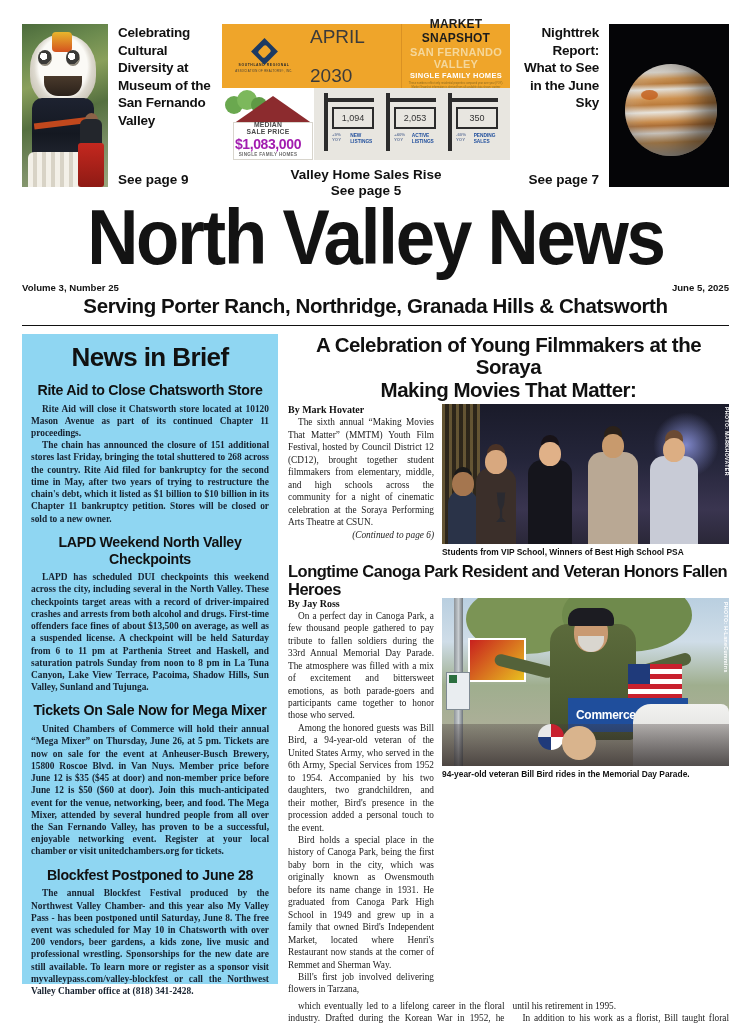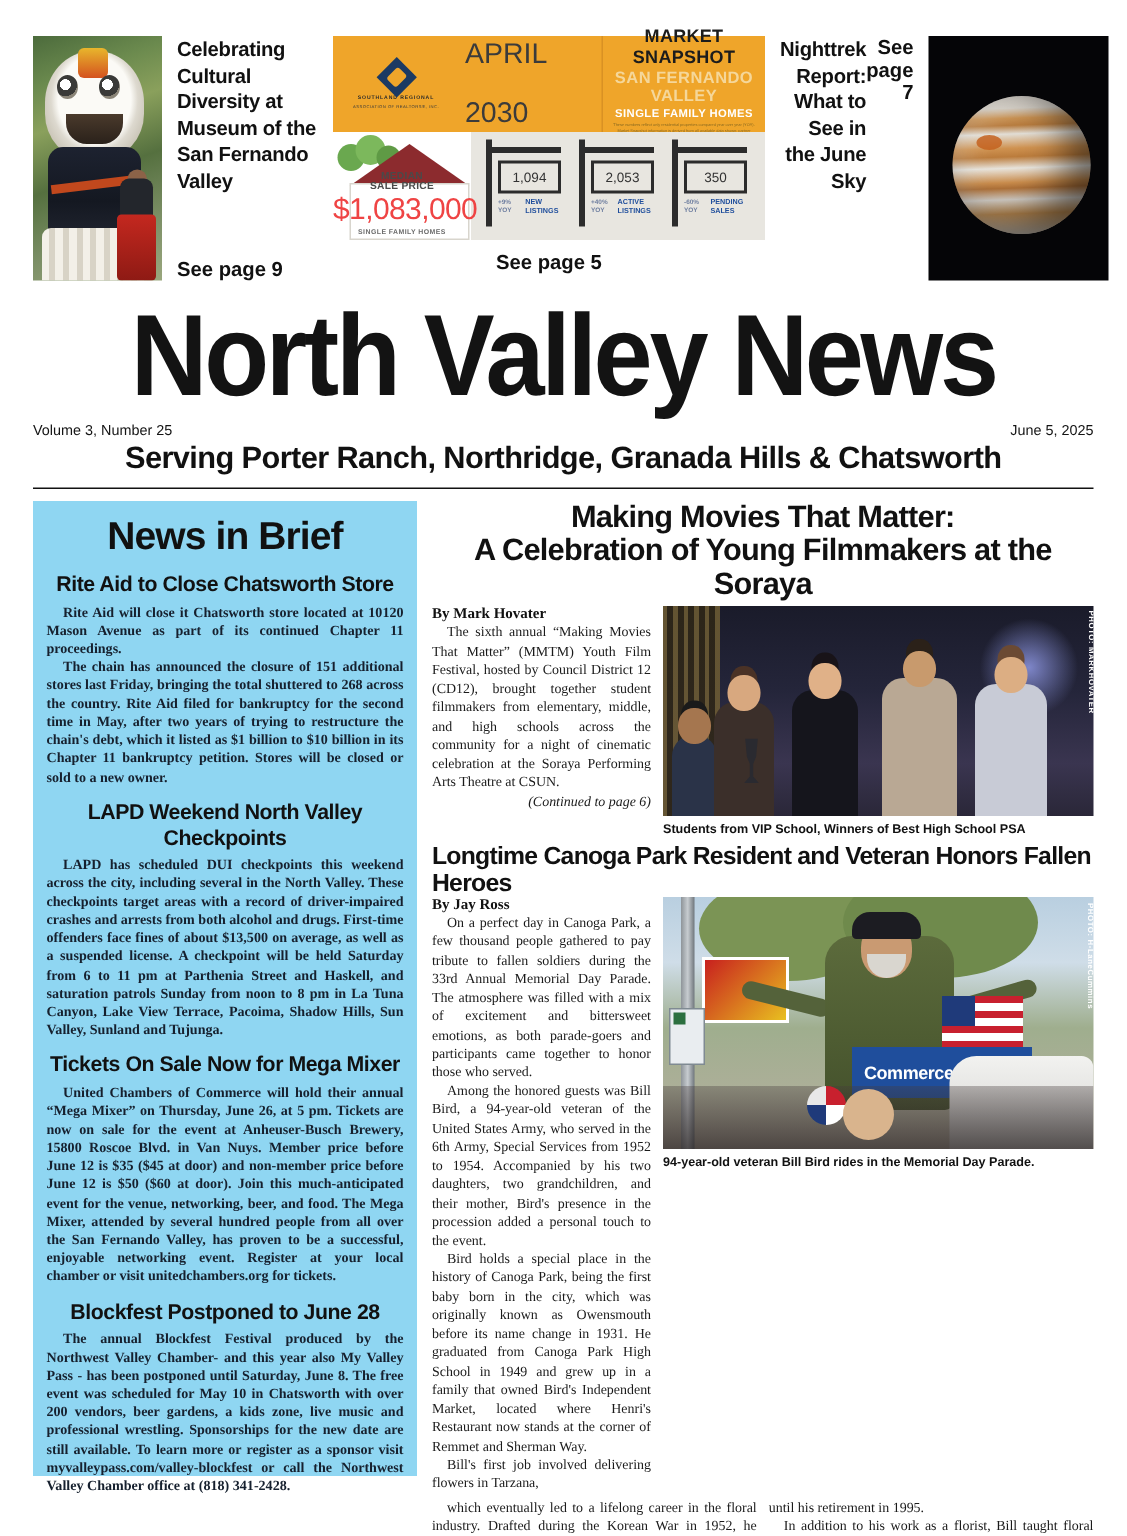--- a/index.html
+++ b/index.html
@@ -184,7 +184,7 @@
   .teaser-right { flex: 1; display: flex; padding-left: 8px; }
   .teaser-right-text {
     flex: 1; text-align: right; padding-right: 10px;
-    display: flex; flex-direction: row; justify-content: space-between; height: 163px;
+    display: flex; flex-direction: column; justify-content: space-between; height: 163px;
   }
   .planet-photo {
     width: 120px; flex: 0 0 120px; height: 163px; background: #050507;

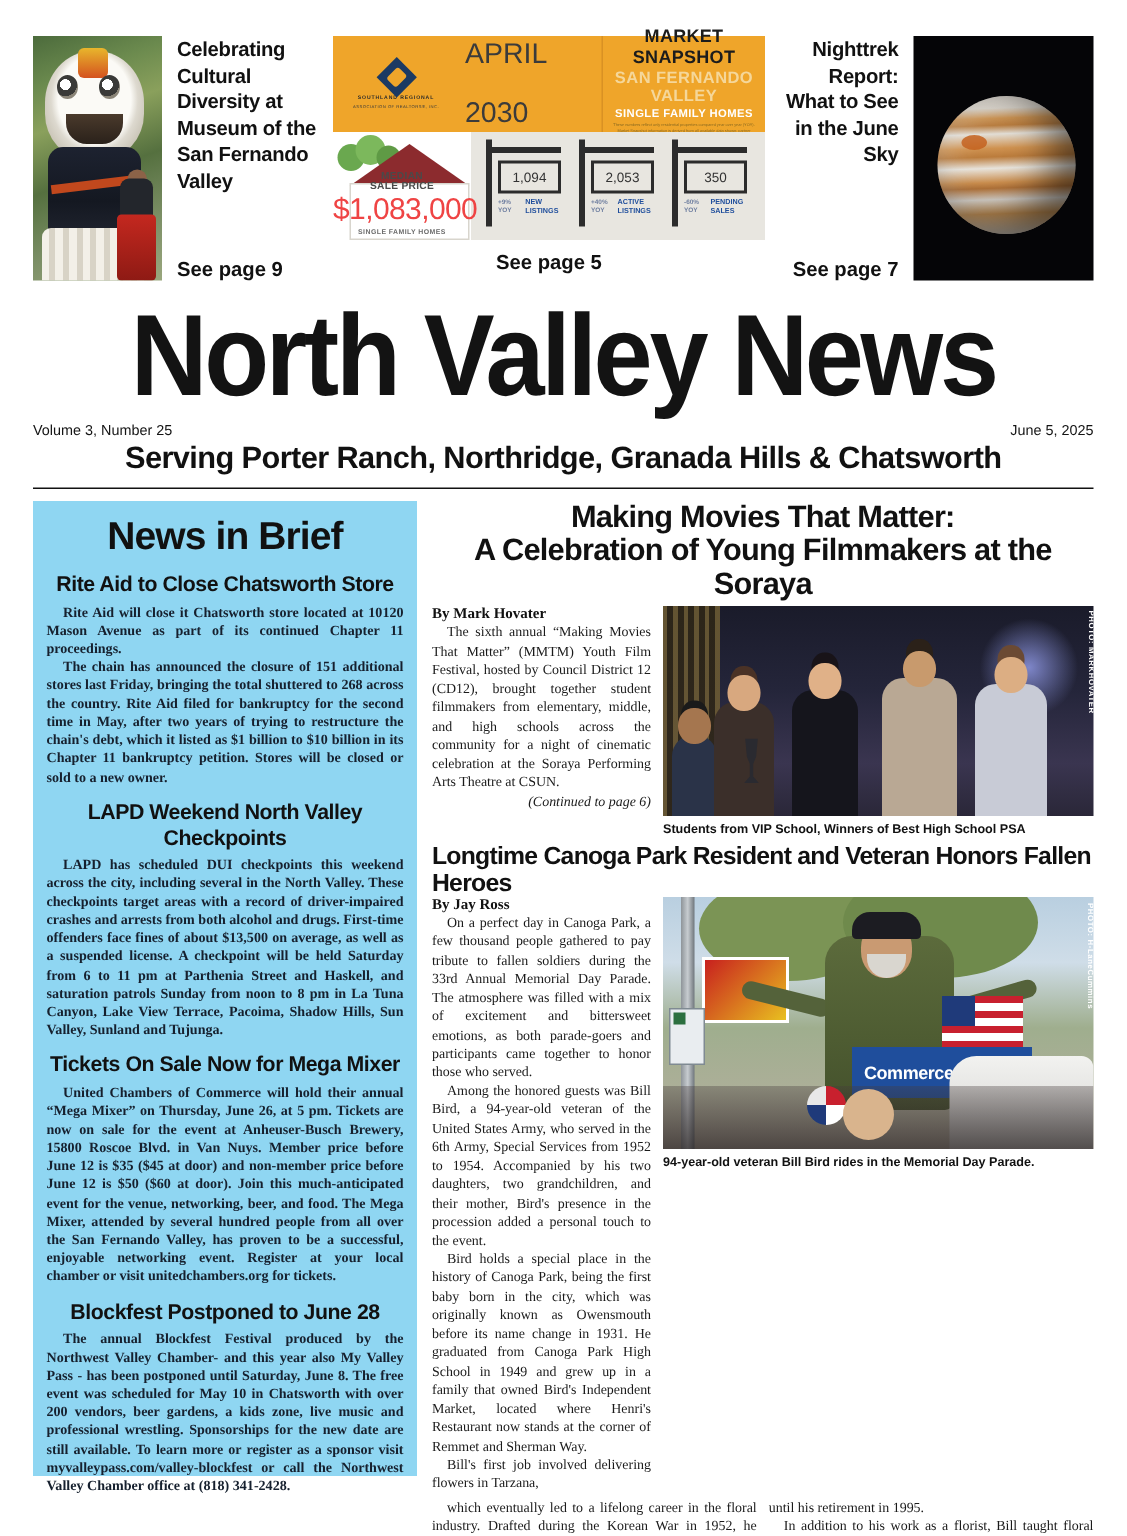--- a/index.html
+++ b/index.html
@@ -151,7 +151,7 @@
   }
   .price-text { position: relative; z-index: 3; text-align: center; width: 100%; padding-bottom: 3px; }
   .price-lbl { font-size: 6.8px; font-weight: 700; color: #4a4a4a; line-height: 1.12; letter-spacing: .2px;}
-  .price-val { font-size: 20px; font-weight: 400; color: #ef4444; letter-spacing: -0.4px; }
+  .price-val { font-size: 14px; font-weight: 700; color: #a21caf; letter-spacing: -0.4px; }
   .price-sub { font-size: 4.6px; font-weight: 700; color: #6b6b6b; letter-spacing: .3px; }
   .snap-stats {
     flex: 1; background: #e8e6e0; display: flex; align-items: center;

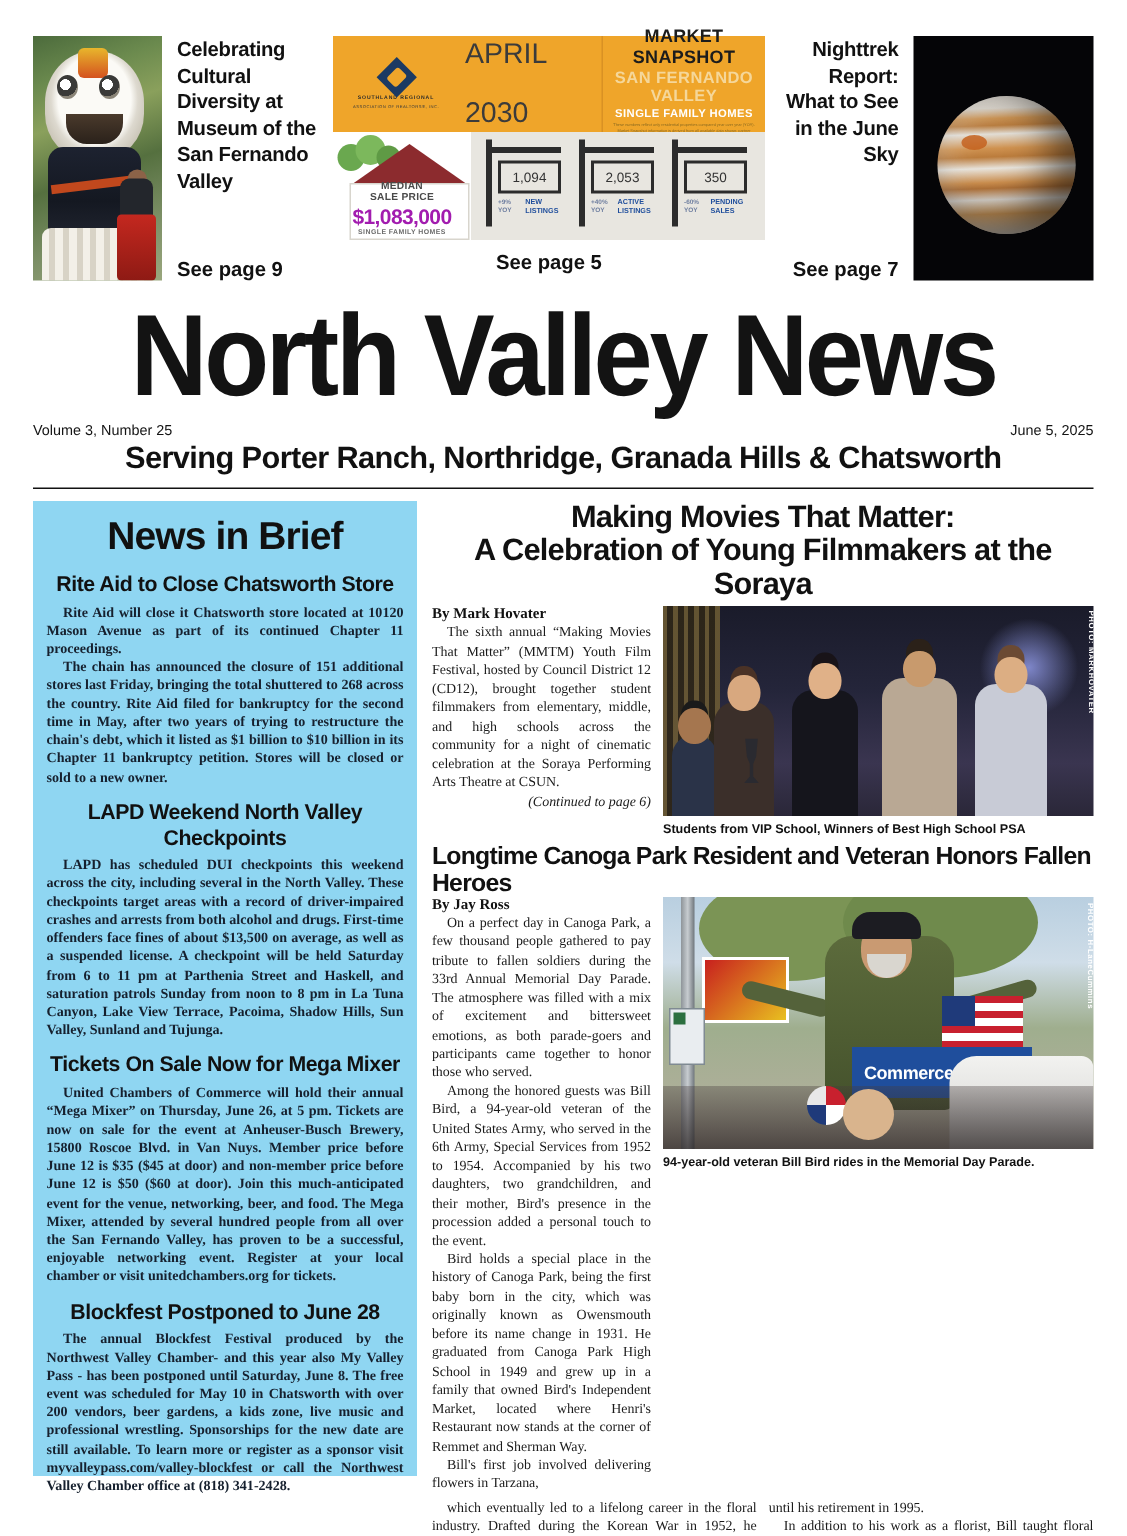--- a/index.html
+++ b/index.html
@@ -502,6 +502,7 @@
         </div>
       </div>
       <div class="snap-caption">
+        <div>Valley Home Sales Rise</div>
         <div>See page 5</div>
       </div>
     </div>

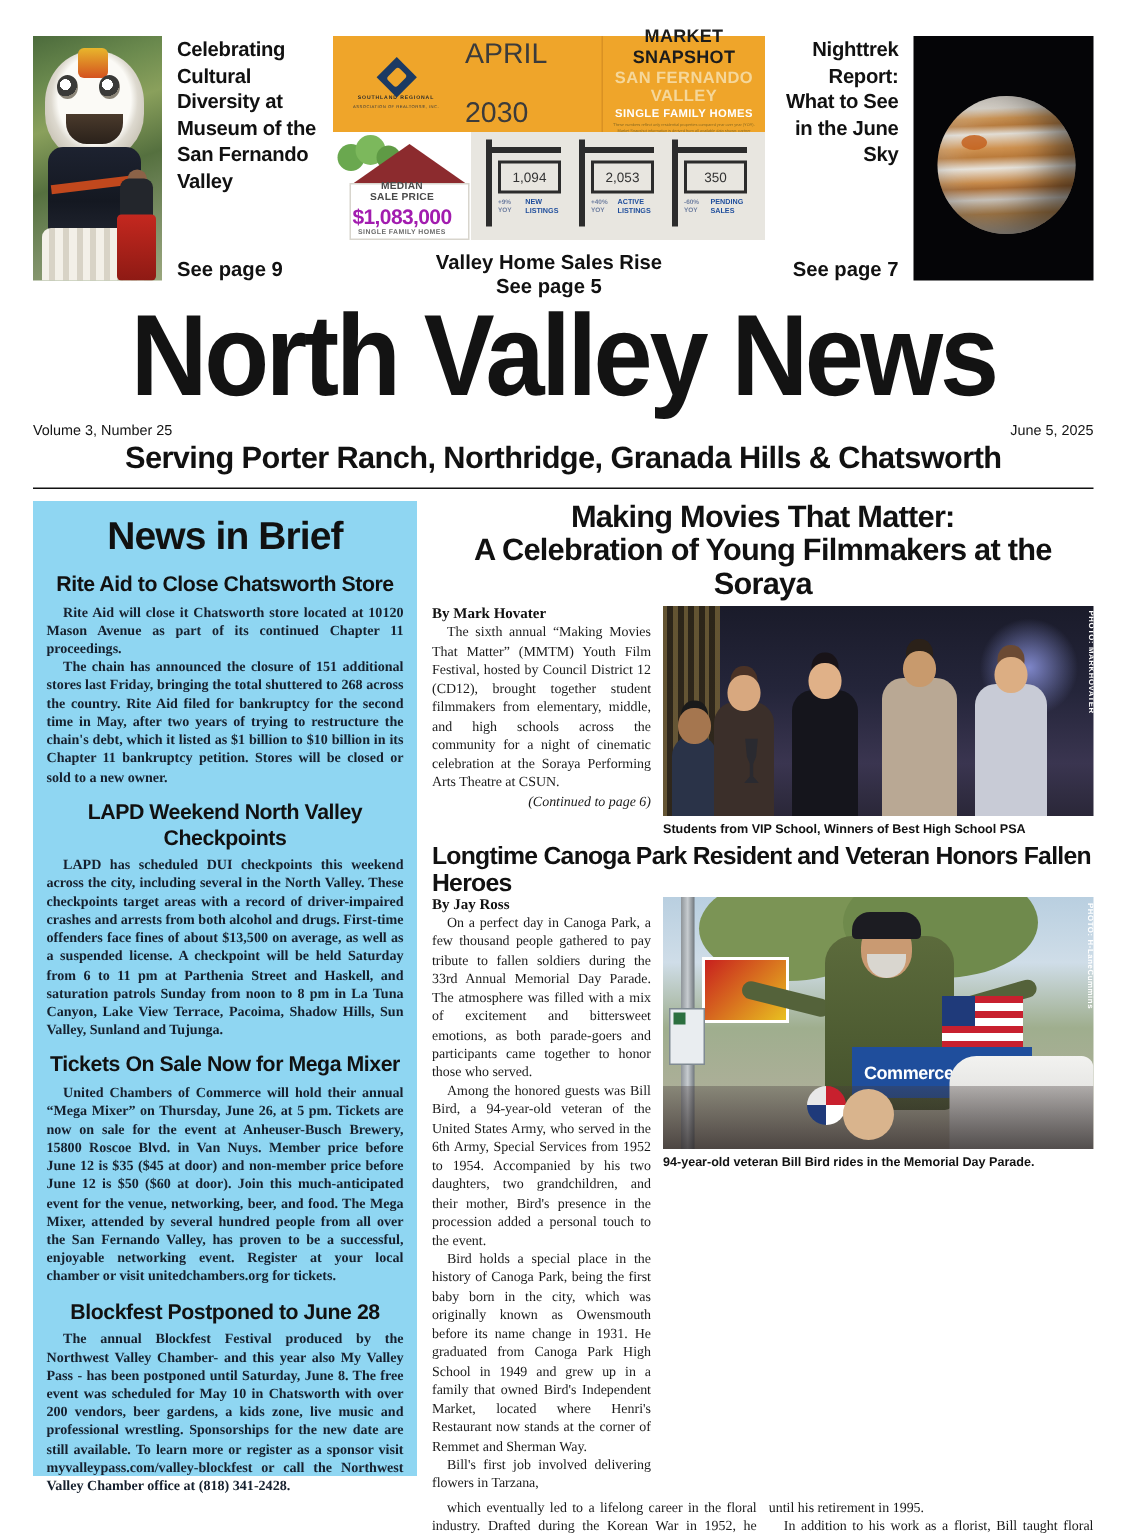--- a/index.html
+++ b/index.html
@@ -220,7 +220,7 @@
   }
   .meta-row {
     display: flex; justify-content: space-between; align-items: baseline;
-    margin-top: 9px; font-weight: 400; font-size: 9.6px; color: #141414;
+    margin-top: 9px; font-weight: 700; font-size: 9.6px; color: #141414;
   }
   .serving {
     text-align: center; font-weight: 700; font-size: 20.5px; color: #111;

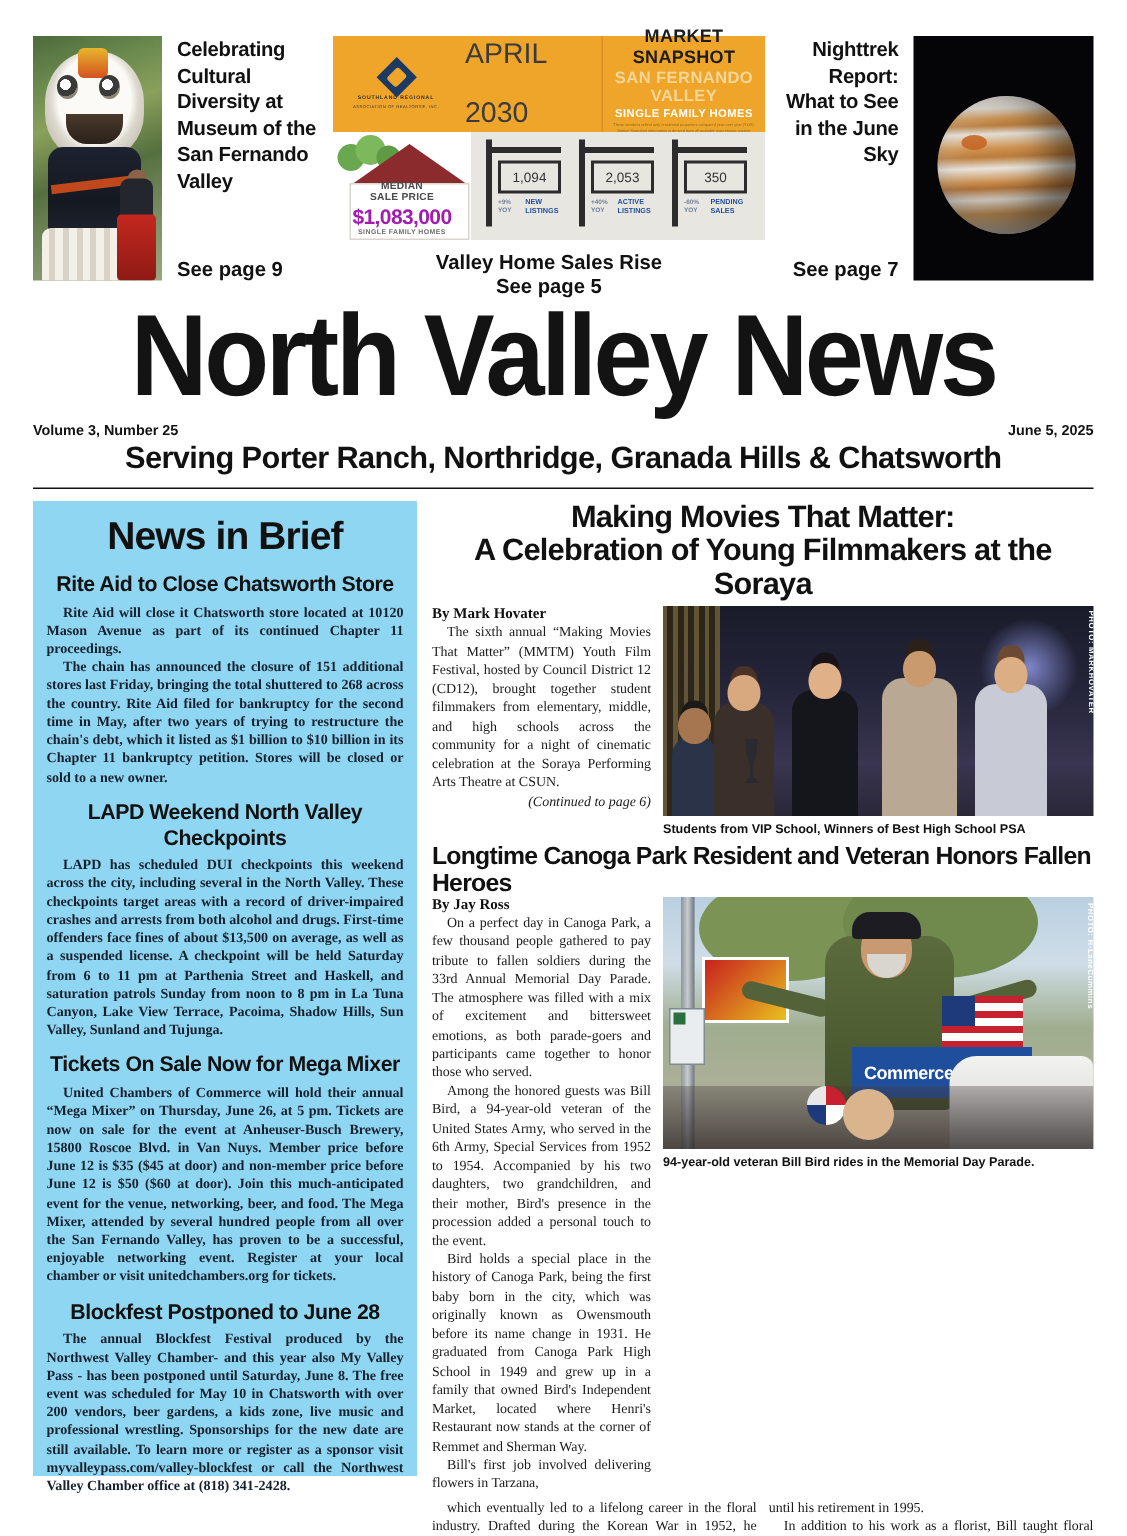--- a/index.html
+++ b/index.html
@@ -570,8 +570,8 @@
     <div class="col-main">
 
       <div>
+        <div class="story-head h1">A Celebration of Young Filmmakers at the Soraya</div>
         <div class="story-head h1">Making Movies That Matter:</div>
-        <div class="story-head h1">A Celebration of Young Filmmakers at the Soraya</div>
 
         <div class="story1">
           <div class="story1-text">

